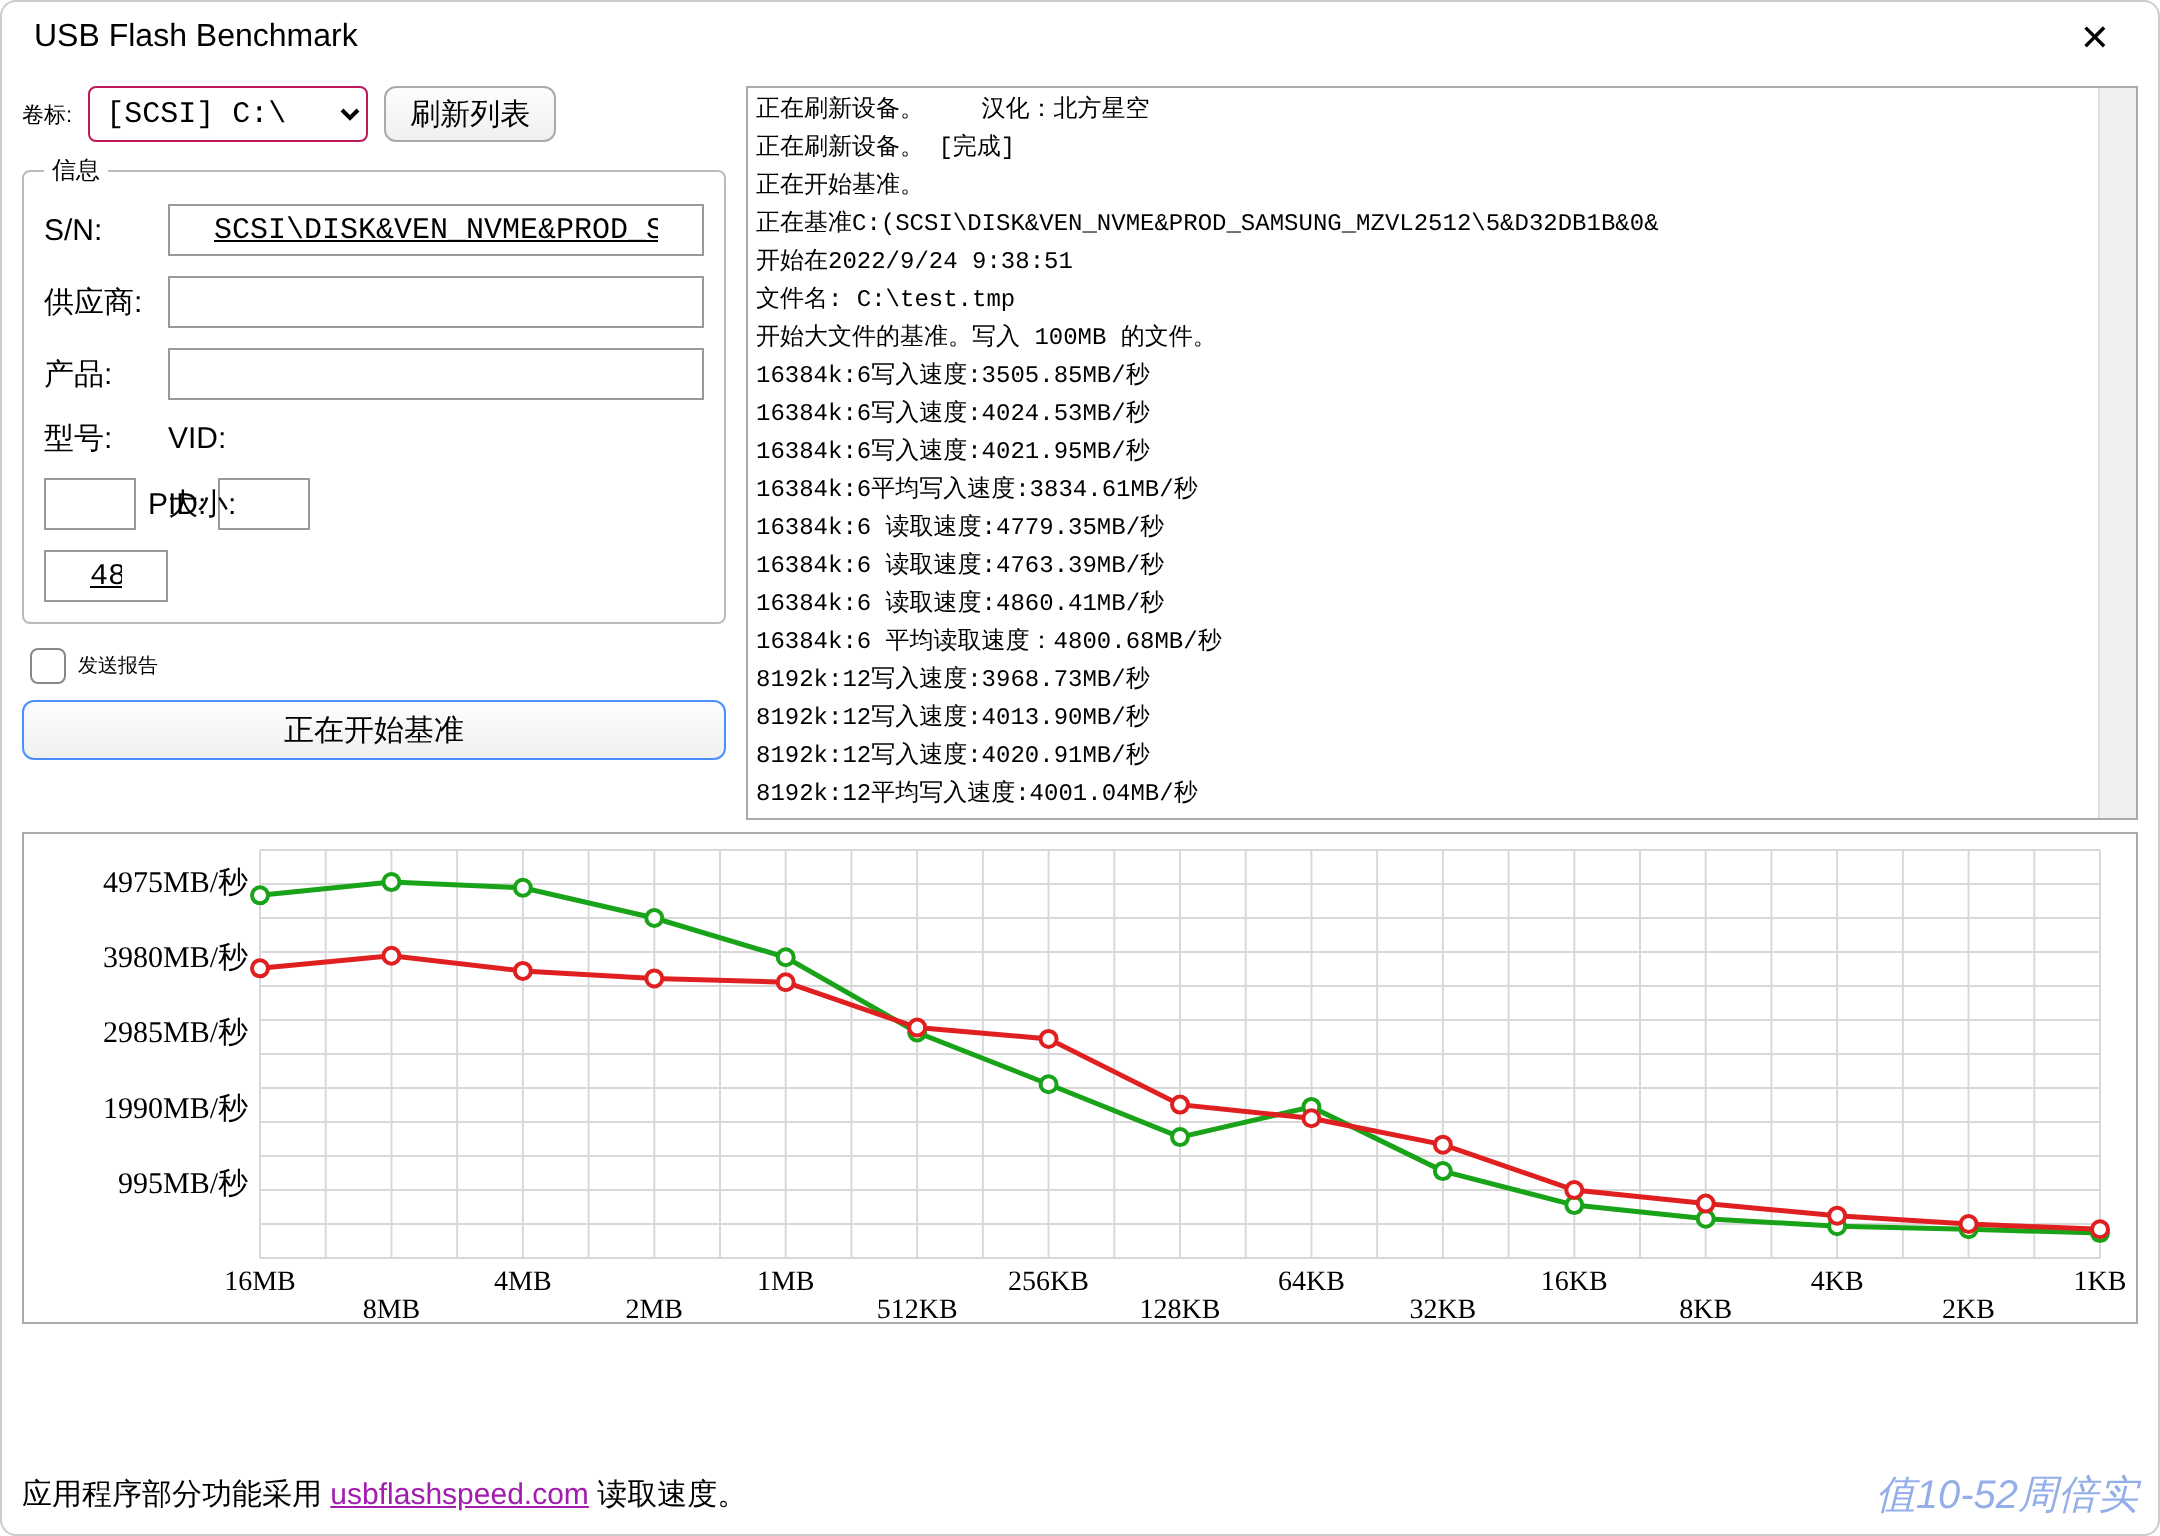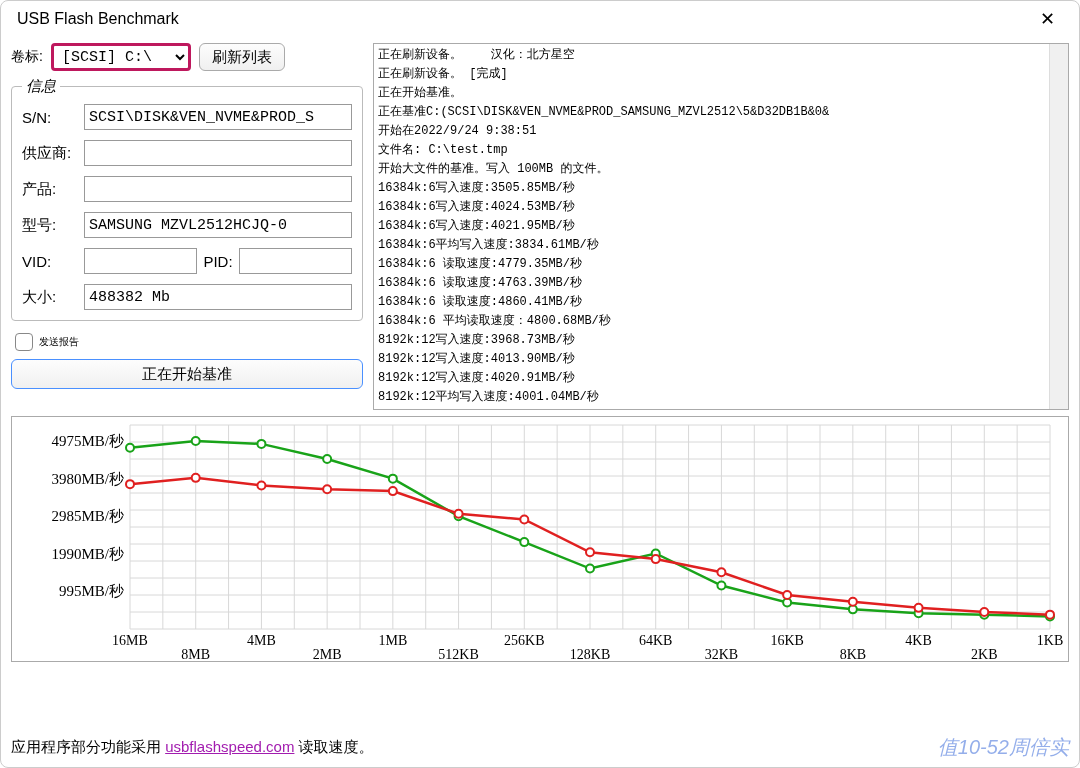--- a/index.html
+++ b/index.html
@@ -52,7 +52,7 @@
     align-items: center;
     gap: 8px;
   }
-  .label { font-size: 14px; }
+  .label { font-size: 11px; }
   select.drive {
     font-family: "Courier New", monospace;
     font-size: 15px;

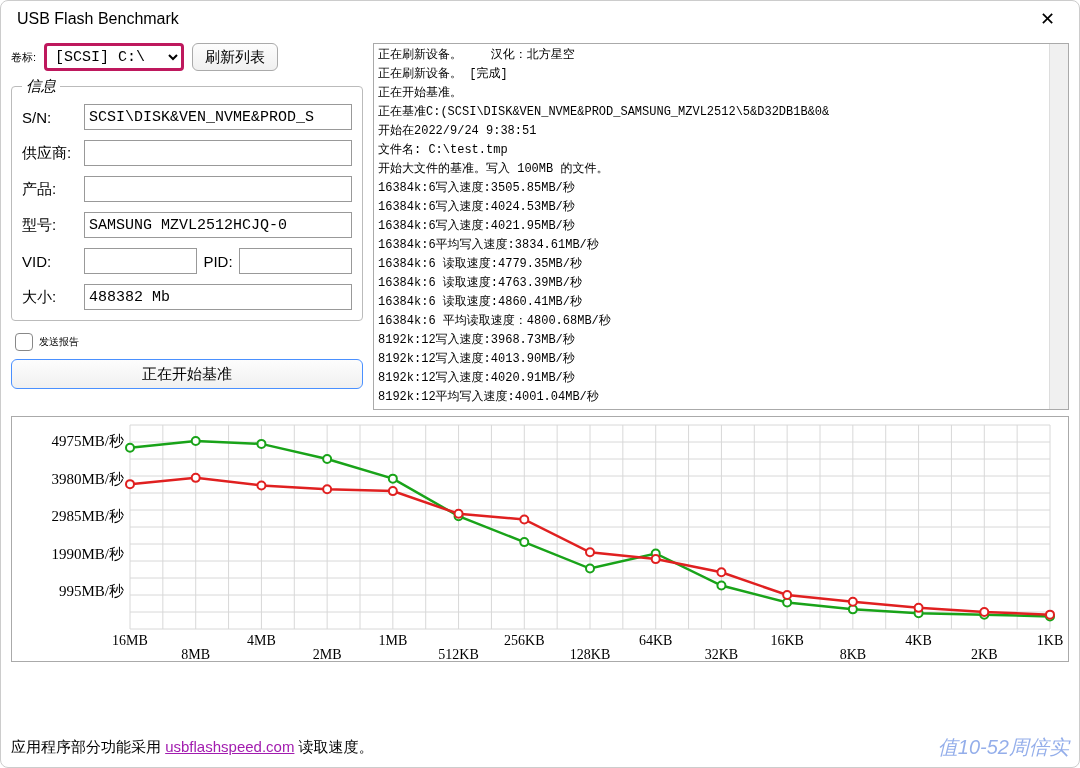--- a/index.html
+++ b/index.html
@@ -57,7 +57,7 @@
     font-family: "Courier New", monospace;
     font-size: 15px;
     padding: 2px 4px;
-    border: 3px solid #be185d;
+    border: 1px solid #be185d;
     border-radius: 4px;
     height: 28px;
     width: 140px;

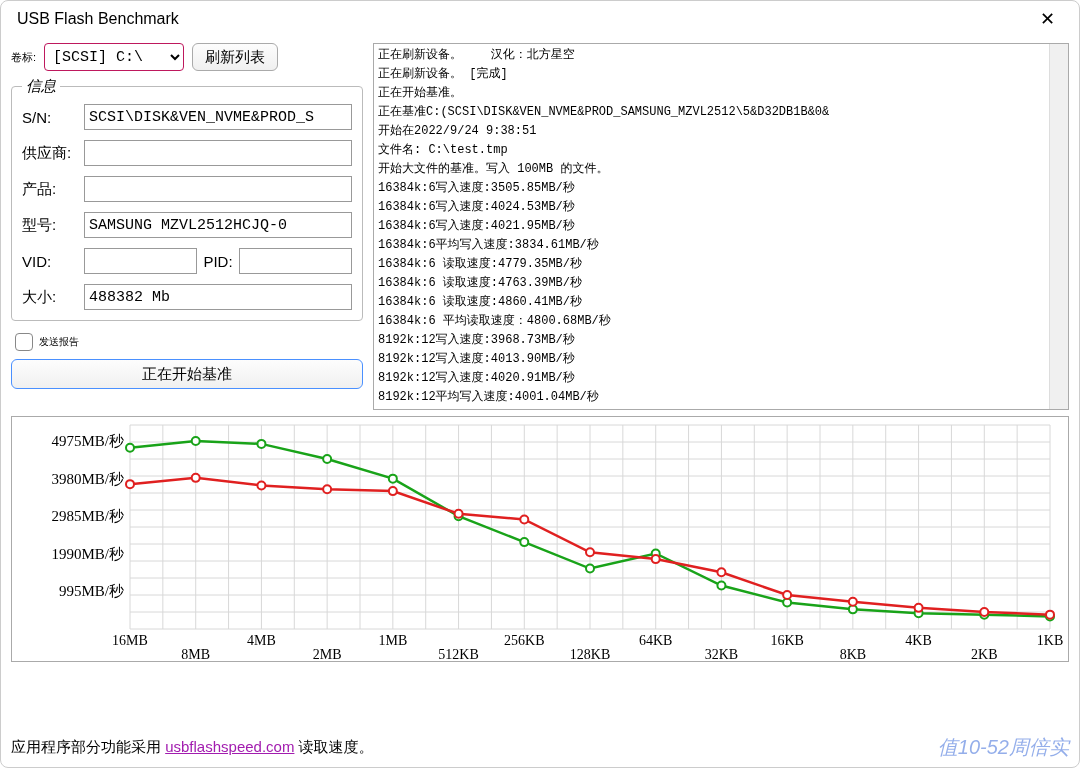--- a/index.html
+++ b/index.html
@@ -78,7 +78,7 @@
     border-radius: 4px;
     padding: 8px 10px 10px 10px;
   }
-  fieldset.info legend { font-size: 15px; padding: 0 4px; font-style: italic; }
+  fieldset.info legend { font-size: 12px; padding: 0 4px; }
   .info-grid {
     display: grid;
     grid-template-columns: 62px 1fr;

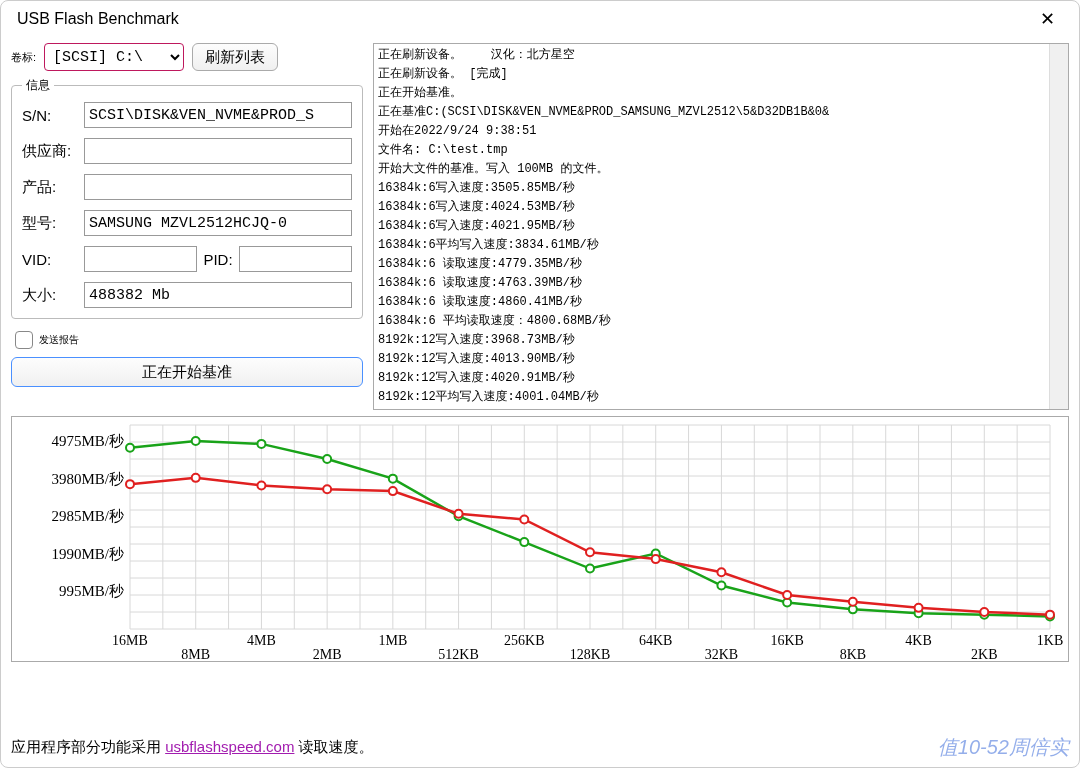--- a/index.html
+++ b/index.html
@@ -89,11 +89,12 @@
   .info-grid input[type=text] {
     font-family: "Courier New", monospace;
     font-size: 15px;
-    padding: 3px 4px;
+    padding: 3px 22px;
     border: 1px solid #999;
     width: 100%;
     height: 26px;
     background: #fff;
+    text-decoration: underline;
   }
   .vidpid {
     display: flex;

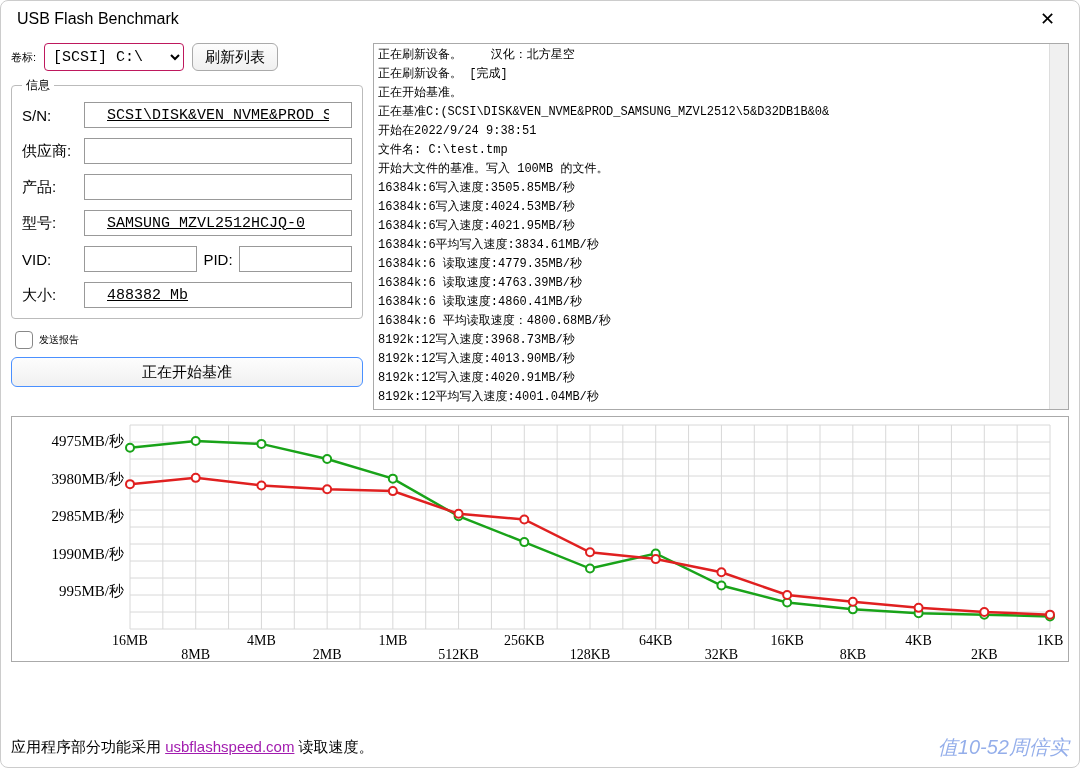--- a/index.html
+++ b/index.html
@@ -204,7 +204,6 @@
             <input type="text" value="" style="">
 
             <span>型号:</span>
-            <input type="text" value="SAMSUNG MZVL2512HCJQ-0" style="">
 
             <span>VID:</span>
             <div class="vidpid">

